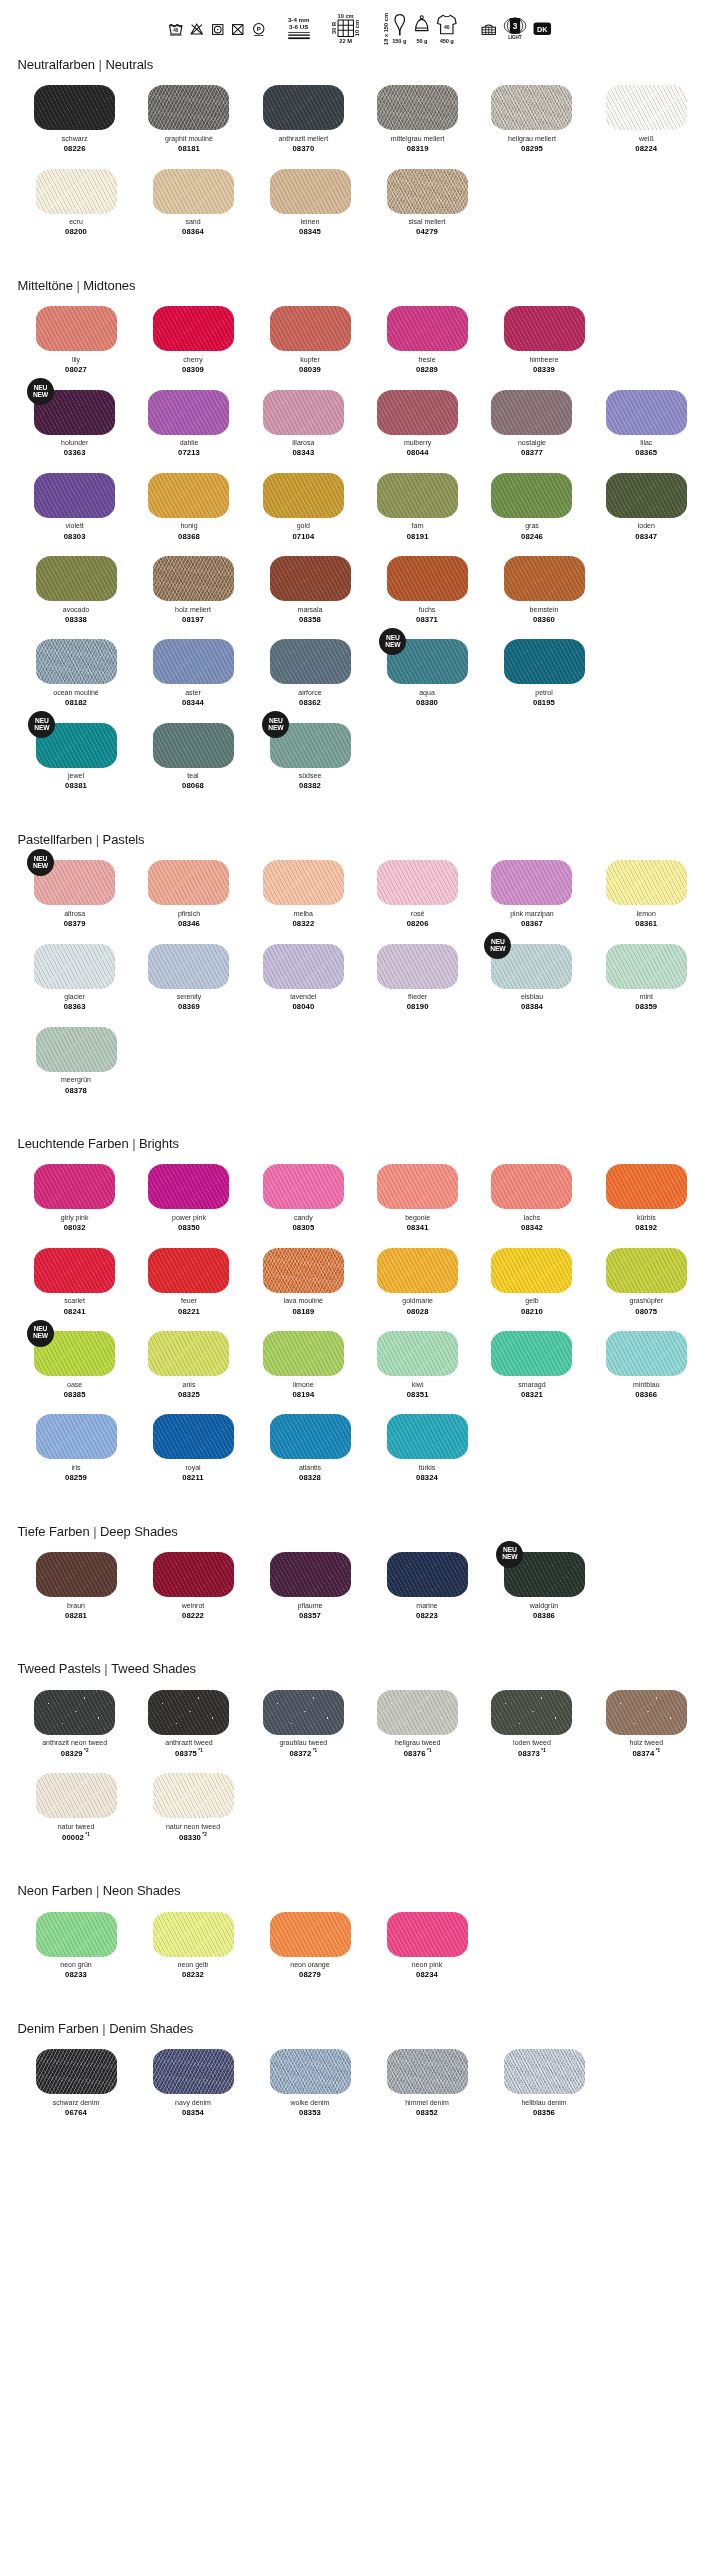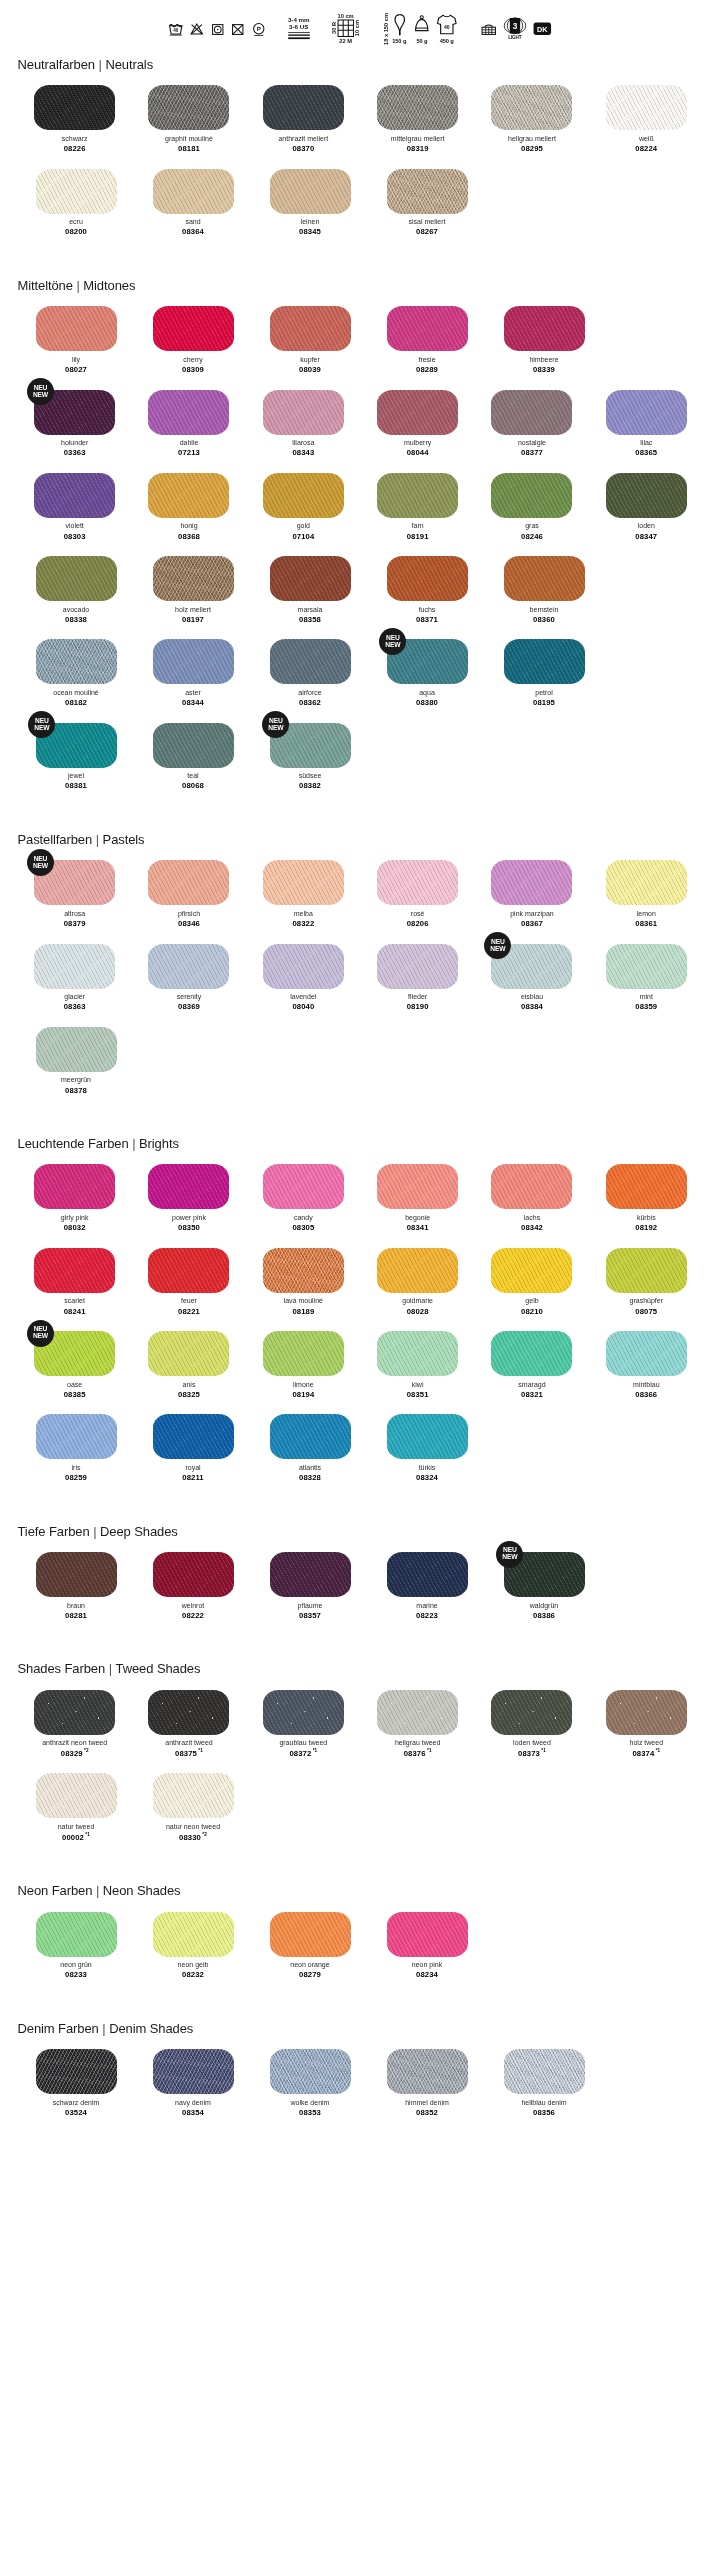--- a/index.html
+++ b/index.html
@@ -386,7 +386,7 @@
               <div class="swatch mottled" style="background: rgb(199, 174, 144);"></div>
             </div>
             <div class="cname">sisal meliert</div>
-            <div class="ccode"><span>08267</span></div>
+            <div class="ccode"><span>04279</span></div>
           </div>
         </div>
         <div class="row-gap-lg"></div>

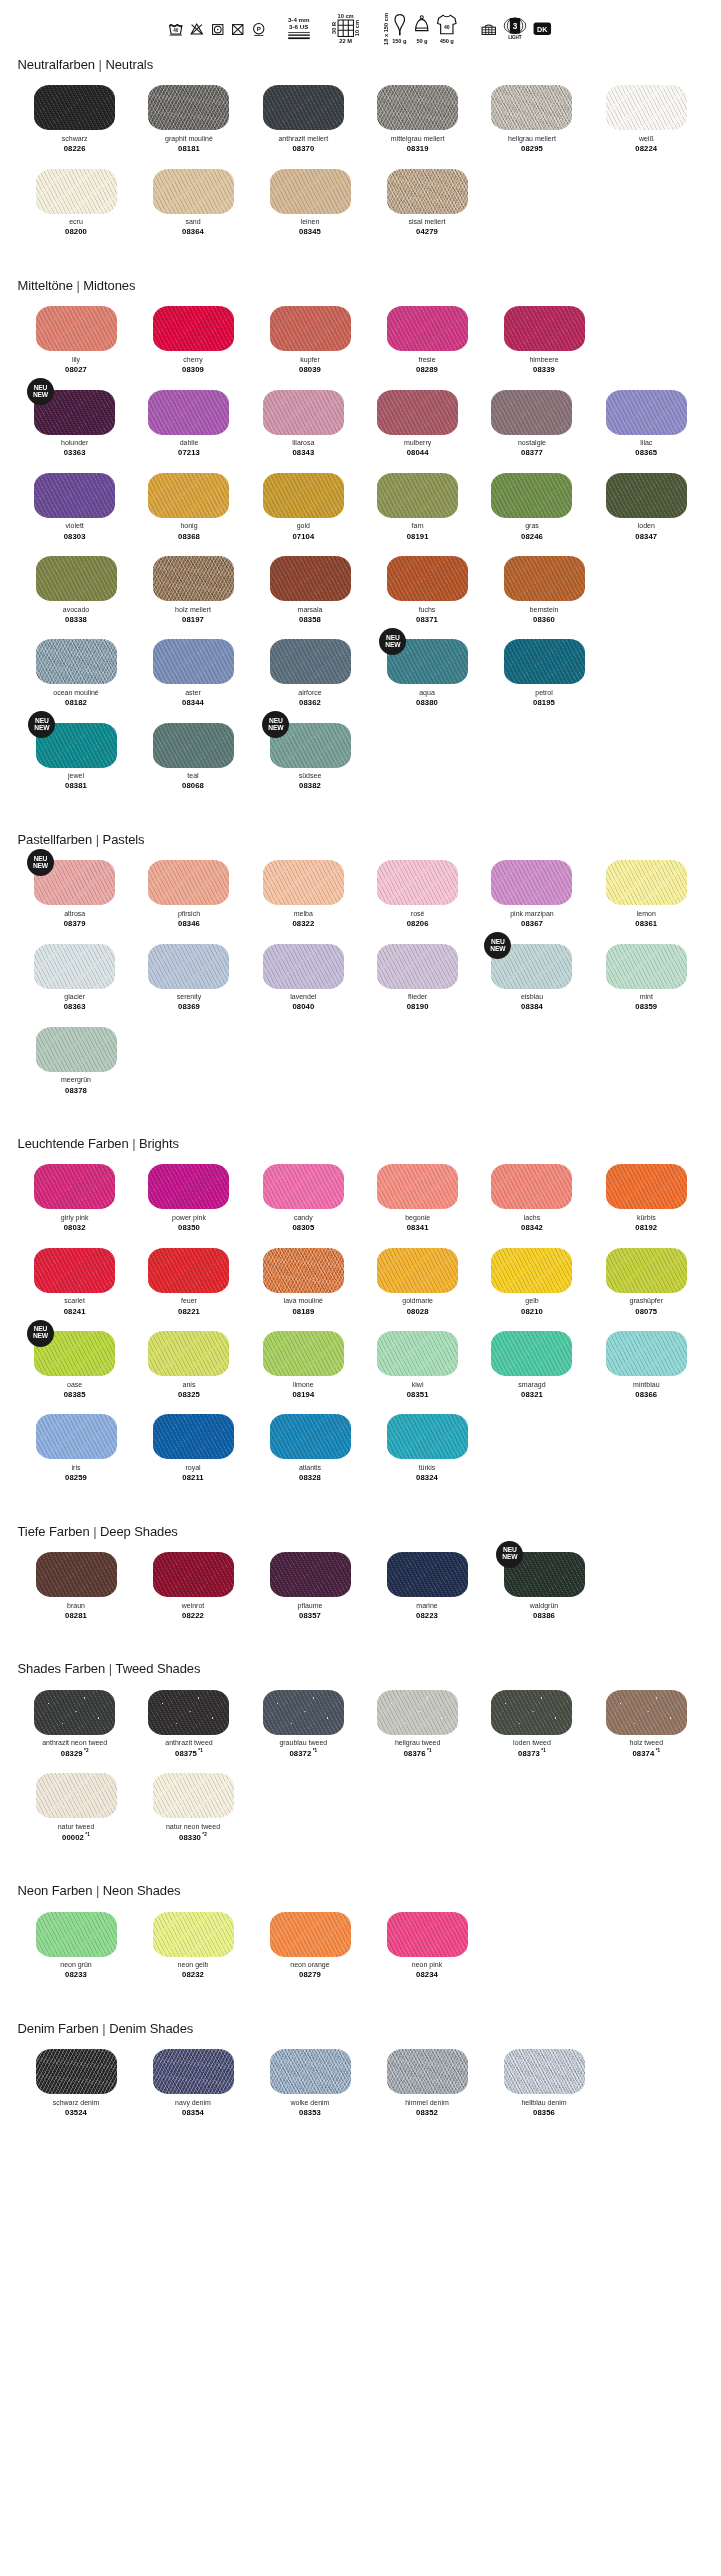--- a/index.html
+++ b/index.html
@@ -973,7 +973,7 @@
       </div>
       <div class="sec-gap"></div>
       <div class="section">
-        <div class="section-title"><span>Shades Farben</span><span class="sep">|</span><span>Tweed Shades</span></div>
+        <div class="section-title"><span>Tweed Pastels</span><span class="sep">|</span><span>Tweed Shades</span></div>
         <div class="row">
           <div class="cell">
             <div class="swatch-wrap">

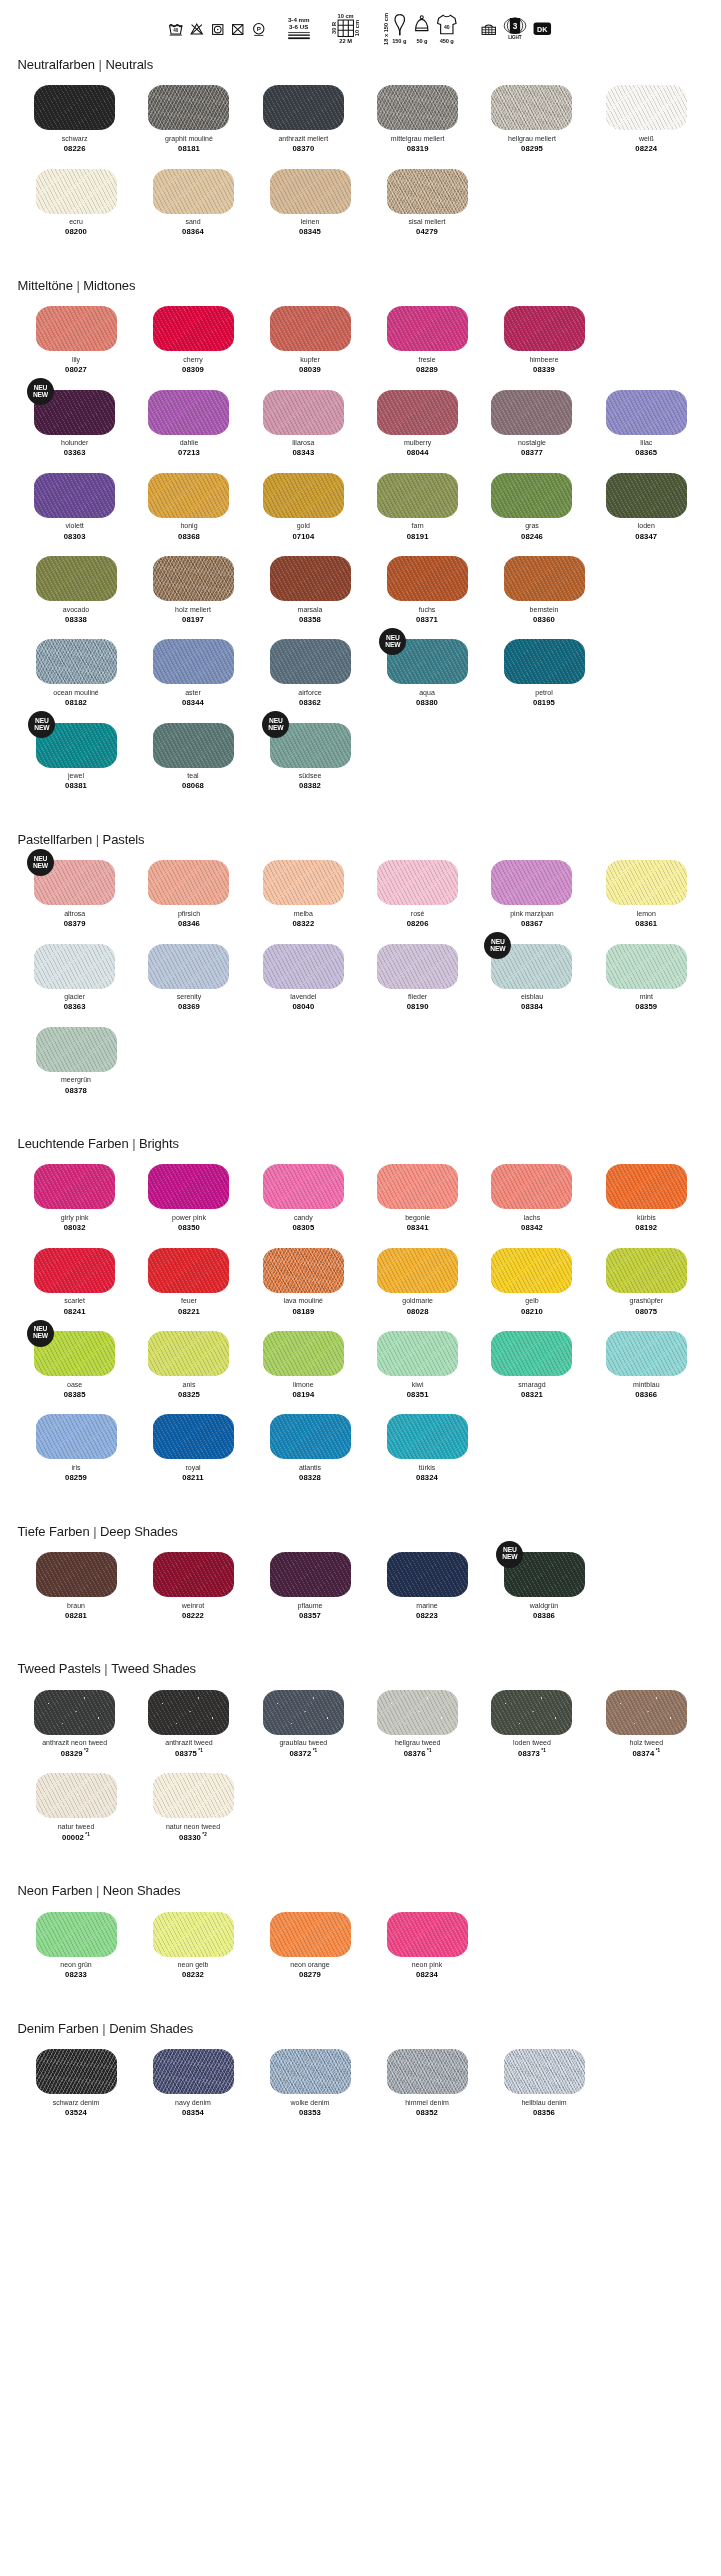--- a/index.html
+++ b/index.html
@@ -1081,7 +1081,7 @@
               <div class="swatch mottled" style="background: rgb(43, 43, 45);"></div>
             </div>
             <div class="cname">schwarz denim</div>
-            <div class="ccode"><span>03524</span></div>
+            <div class="ccode"><span>06764</span></div>
           </div>
           <div class="cell">
             <div class="swatch-wrap">

